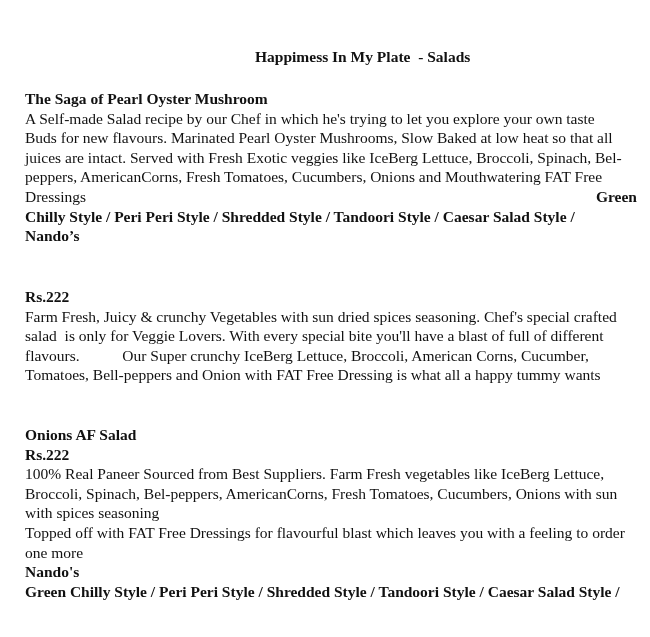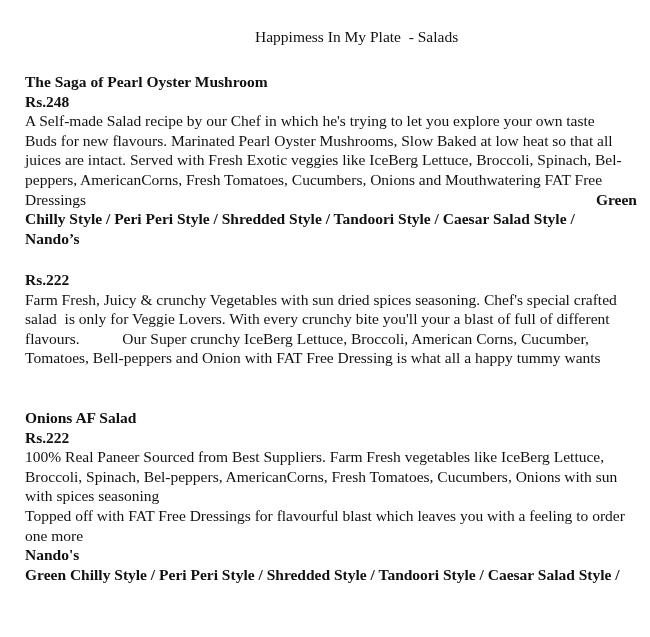--- a/index.html
+++ b/index.html
@@ -24,9 +24,9 @@
     .title {
       position: absolute;
       left: 230px;
-      top: 28px;
+      top: 48px;
       font-size: 15.5px;
-      font-weight: normal;
+      font-weight: bold;
       white-space: pre;
     }
     .section {

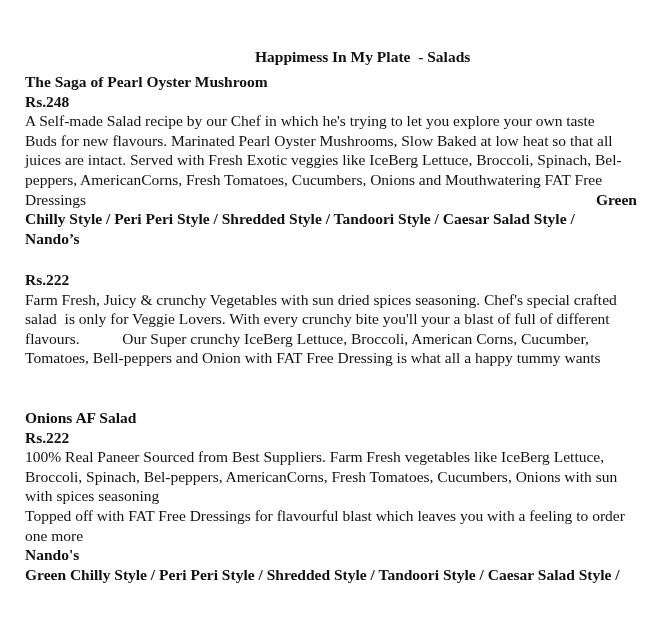--- a/index.html
+++ b/index.html
@@ -33,6 +33,7 @@
       position: absolute;
       left: 0;
       width: 612px;
+      margin-top: 17px;
     }
     .line {
       font-size: 15.5px;

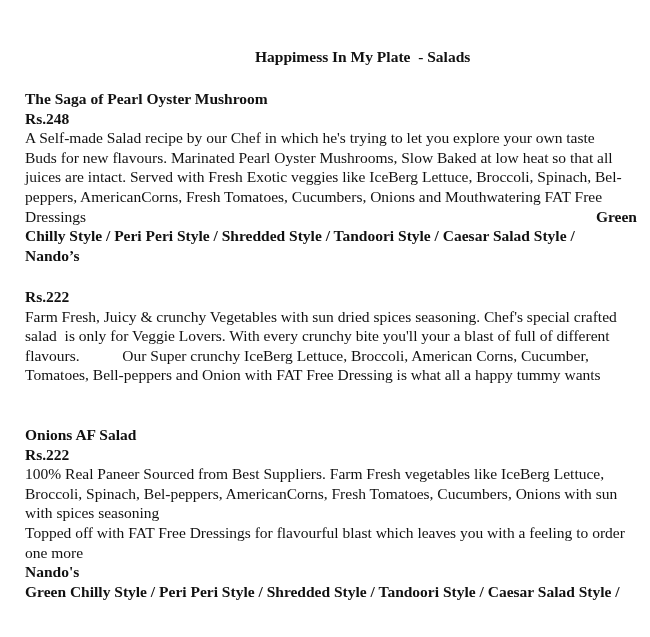--- a/index.html
+++ b/index.html
@@ -58,7 +58,6 @@
 
   <div class="section" id="sec1">
     <div class="line bold">The Saga of Pearl Oyster Mushroom</div>
-    <div class="line bold">Rs.248</div>
     <div class="line">A Self-made Salad recipe by our Chef in which he's trying to let you explore your own taste</div>
     <div class="line">Buds for new flavours. Marinated Pearl Oyster Mushrooms, Slow Baked at low heat so that all</div>
     <div class="line">juices are intact. Served with Fresh Exotic veggies like IceBerg Lettuce, Broccoli, Spinach, Bel-</div>

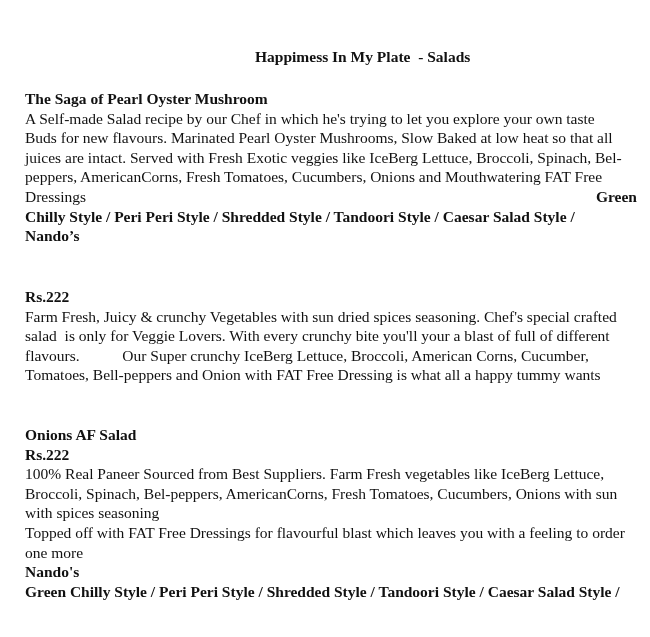--- a/index.html
+++ b/index.html
@@ -73,7 +73,7 @@
   <div class="section" id="sec2">
     <div class="line bold">Rs.222</div>
     <div class="line">Farm Fresh, Juicy &amp; crunchy Vegetables with sun dried spices seasoning. Chef's special crafted</div>
-    <div class="line">salad  is only for Veggie Lovers. With every crunchy bite you'll your a blast of full of different</div>
+    <div class="line">salad  is only for Veggie Lovers. With every special bite you'll have a blast of full of different</div>
     <div class="line">flavours.           Our Super crunchy IceBerg Lettuce, Broccoli, American Corns, Cucumber,</div>
     <div class="line">Tomatoes, Bell-peppers and Onion with FAT Free Dressing is what all a happy tummy wants</div>
   </div>

